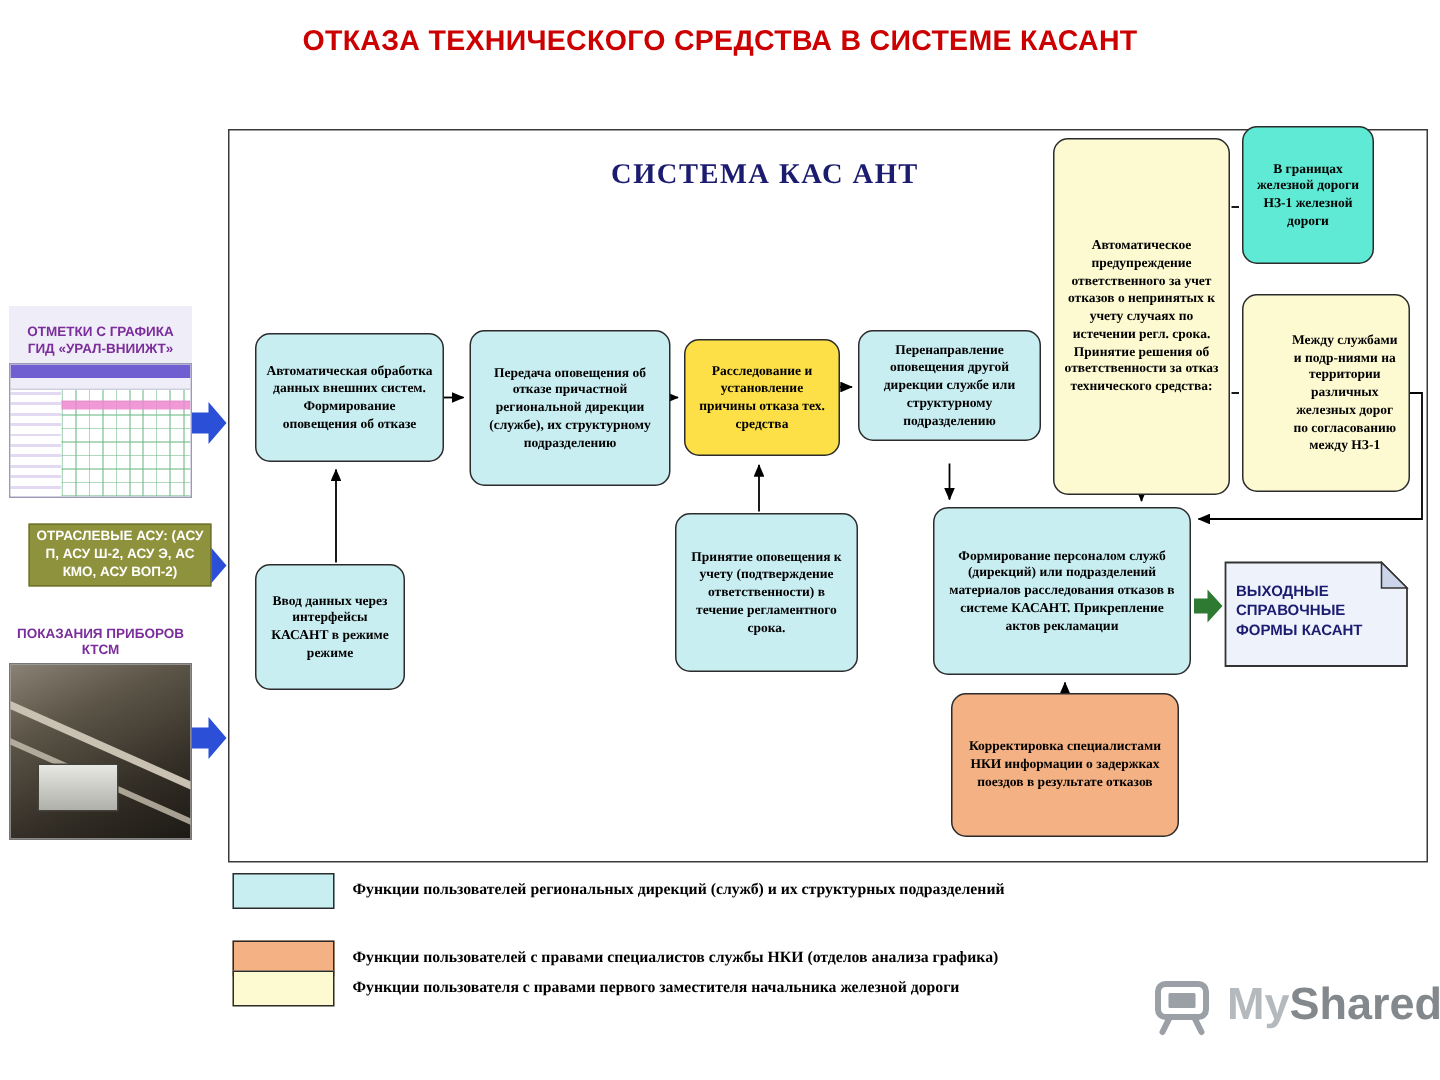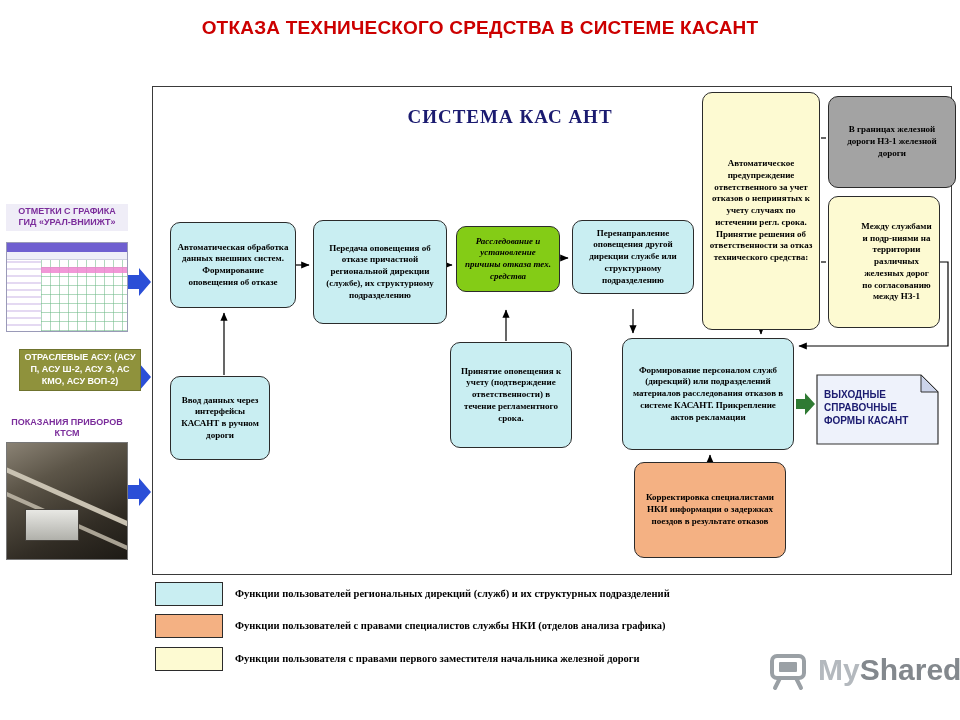--- a/index.html
+++ b/index.html
@@ -106,7 +106,7 @@
 <div class="abs box" style="left: 622px; top: 338px; width: 172px; height: 112px; background-color: rgb(201, 238, 242);">Формирование персоналом служб (дирекций) или подразделений материалов расследования отказов в системе КАСАНТ. Прикрепление актов рекламации</div>
 <div class="abs box" style="left: 634px; top: 462px; width: 152px; height: 96px; background-color: rgb(244, 177, 131);">Корректировка специалистами НКИ информации о задержках поездов в результате отказов</div>
 <div class="abs box" style="left: 702px; top: 92px; width: 118px; height: 238px; background-color: rgb(253, 250, 210);">Автоматическое предупреждение ответственного за учет отказов о непринятых к учету случаях по истечении регл. срока. Принятие решения об ответственности за отказ технического средства:</div>
-<div class="abs box" style="left: 828px; top: 96px; width: 128px; height: 92px; background-color: #a3a3a3;">В границах железной дороги НЗ-1 железной дороги</div>
+<div class="abs box" style="left: 828px; top: 84px; width: 88px; height: 92px; background-color: #5eead4;">В границах железной дороги НЗ-1 железной дороги</div>
 <div class="abs box" style="left: 828px; top: 196px; width: 112px; height: 132px; background-color: rgb(253, 250, 210); padding-left: 31px;">Между службами и подр-ниями на территории различных железных дорог по согласованию между НЗ-1</div>
 
 <div class="abs" style="left:816px;top:374px;width:124px;height:72px;">

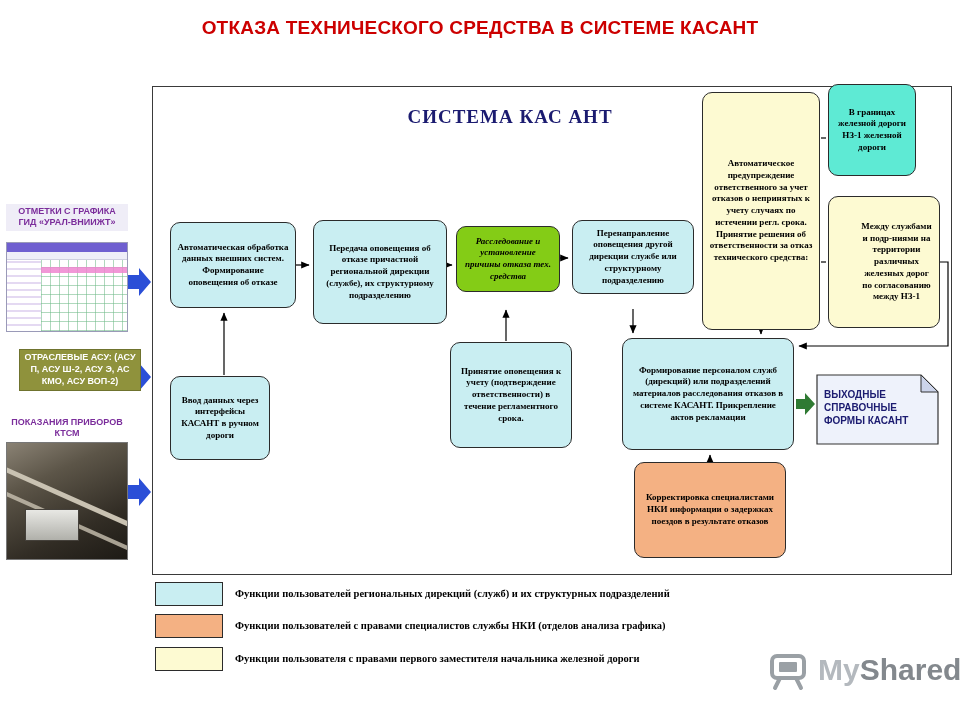--- a/index.html
+++ b/index.html
@@ -11,7 +11,7 @@
   .box{border:1px solid #2b2b2b;border-radius:10px;font:bold 9px/1.3 "Liberation Serif",serif;color:#000;
        display:flex;align-items:center;justify-content:center;text-align:center;padding:3px 6px;}
   .input-label{color:#7b2d9b;font:bold 9px/1.25 "Liberation Sans",sans-serif;text-align:center;}
-  .lavender{background:#efedf7;padding:2px;}
+  .lavender{background:#efedf7;padding:12px;}
   .asu-box{color:#fff;font:bold 9px/1.3 "Liberation Sans",sans-serif;text-align:center;
        display:flex;align-items:center;justify-content:center;padding:3px;border:1px solid #6f732e;}
   

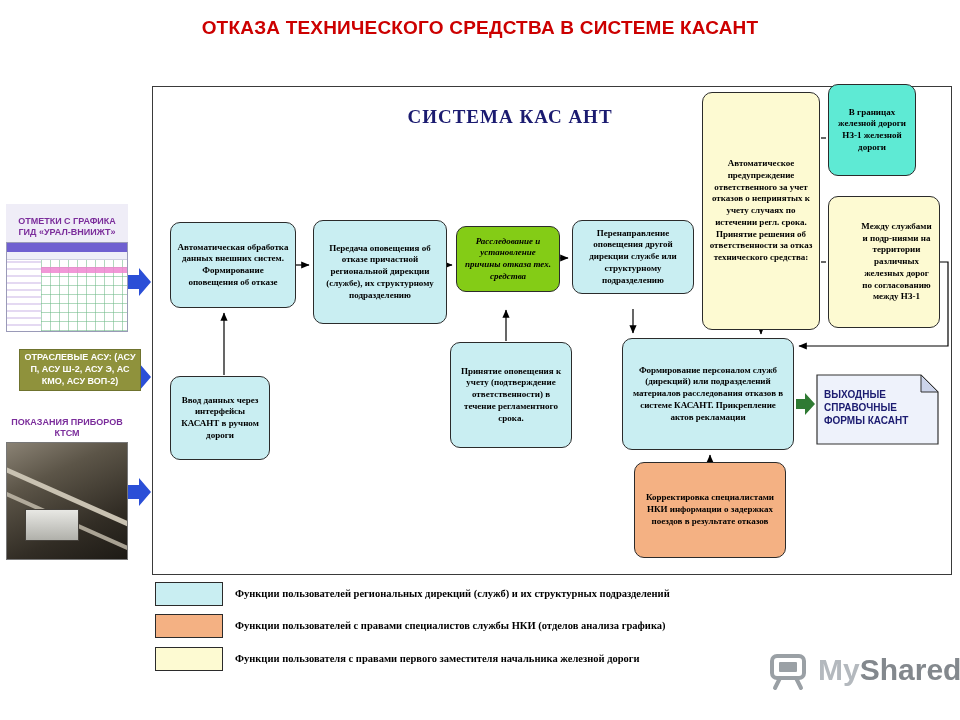--- a/index.html
+++ b/index.html
@@ -99,7 +99,7 @@
 
 <div class="abs box" style="left: 170px; top: 222px; width: 126px; height: 86px; background-color: rgb(201, 238, 242);">Автоматическая обработка данных внешних систем. Формирование оповещения об отказе</div>
 <div class="abs box" style="left: 313px; top: 220px; width: 134px; height: 104px; background-color: rgb(201, 238, 242);">Передача оповещения об отказе причастной региональной дирекции (службе), их структурному подразделению</div>
-<div class="abs box" style="left: 456px; top: 226px; width: 104px; height: 66px; background-color: #84cc16; font-style: italic;">Расследование и установление причины отказа тех. средства</div>
+<div class="abs box" style="left: 456px; top: 226px; width: 104px; height: 78px; background-color: #fde047;">Расследование и установление причины отказа тех. средства</div>
 <div class="abs box" style="left: 572px; top: 220px; width: 122px; height: 74px; background-color: rgb(201, 238, 242);">Перенаправление оповещения другой дирекции службе или структурному подразделению</div>
 <div class="abs box" style="left: 450px; top: 342px; width: 122px; height: 106px; background-color: rgb(201, 238, 242);">Принятие оповещения к учету (подтверждение ответственности) в течение регламентного срока.</div>
 <div class="abs box" style="left: 170px; top: 376px; width: 100px; height: 84px; background-color: rgb(201, 238, 242);">Ввод данных через интерфейсы КАСАНТ в ручном дороги</div>

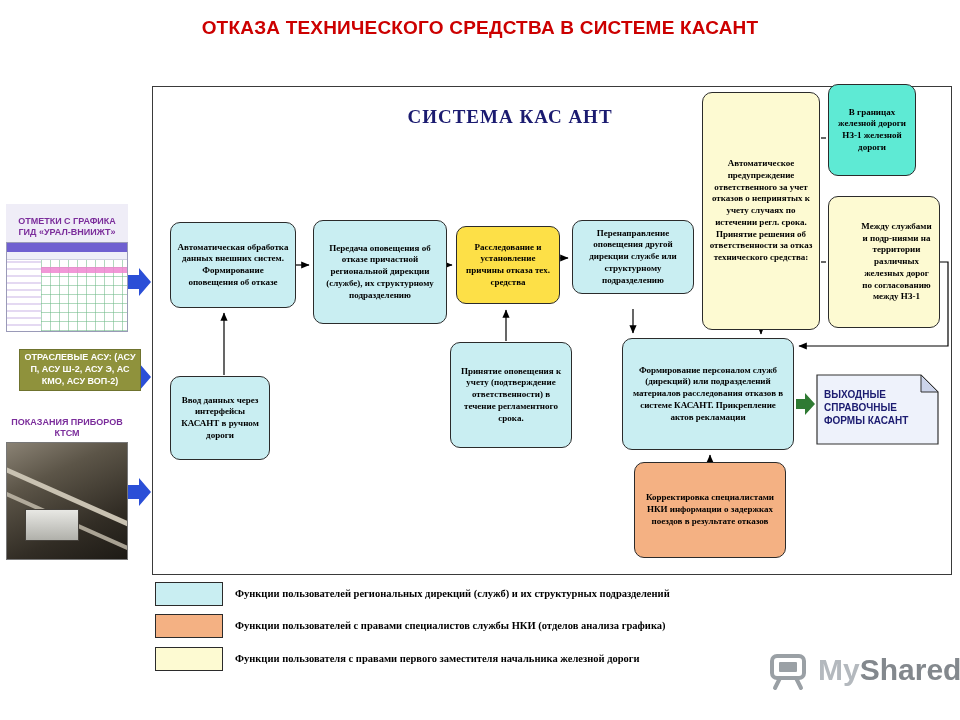--- a/index.html
+++ b/index.html
@@ -102,7 +102,7 @@
 <div class="abs box" style="left: 456px; top: 226px; width: 104px; height: 78px; background-color: #fde047;">Расследование и установление причины отказа тех. средства</div>
 <div class="abs box" style="left: 572px; top: 220px; width: 122px; height: 74px; background-color: rgb(201, 238, 242);">Перенаправление оповещения другой дирекции службе или структурному подразделению</div>
 <div class="abs box" style="left: 450px; top: 342px; width: 122px; height: 106px; background-color: rgb(201, 238, 242);">Принятие оповещения к учету (подтверждение ответственности) в течение регламентного срока.</div>
-<div class="abs box" style="left: 170px; top: 376px; width: 100px; height: 84px; background-color: rgb(201, 238, 242);">Ввод данных через интерфейсы КАСАНТ в ручном дороги</div>
+<div class="abs box" style="left: 170px; top: 376px; width: 100px; height: 84px; background-color: rgb(201, 238, 242);">Ввод данных через интерфейсы КАСАНТ в режиме режиме</div>
 <div class="abs box" style="left: 622px; top: 338px; width: 172px; height: 112px; background-color: rgb(201, 238, 242);">Формирование персоналом служб (дирекций) или подразделений материалов расследования отказов в системе КАСАНТ. Прикрепление актов рекламации</div>
 <div class="abs box" style="left: 634px; top: 462px; width: 152px; height: 96px; background-color: rgb(244, 177, 131);">Корректировка специалистами НКИ информации о задержках поездов в результате отказов</div>
 <div class="abs box" style="left: 702px; top: 92px; width: 118px; height: 238px; background-color: rgb(253, 250, 210);">Автоматическое предупреждение ответственного за учет отказов о непринятых к учету случаях по истечении регл. срока. Принятие решения об ответственности за отказ технического средства:</div>

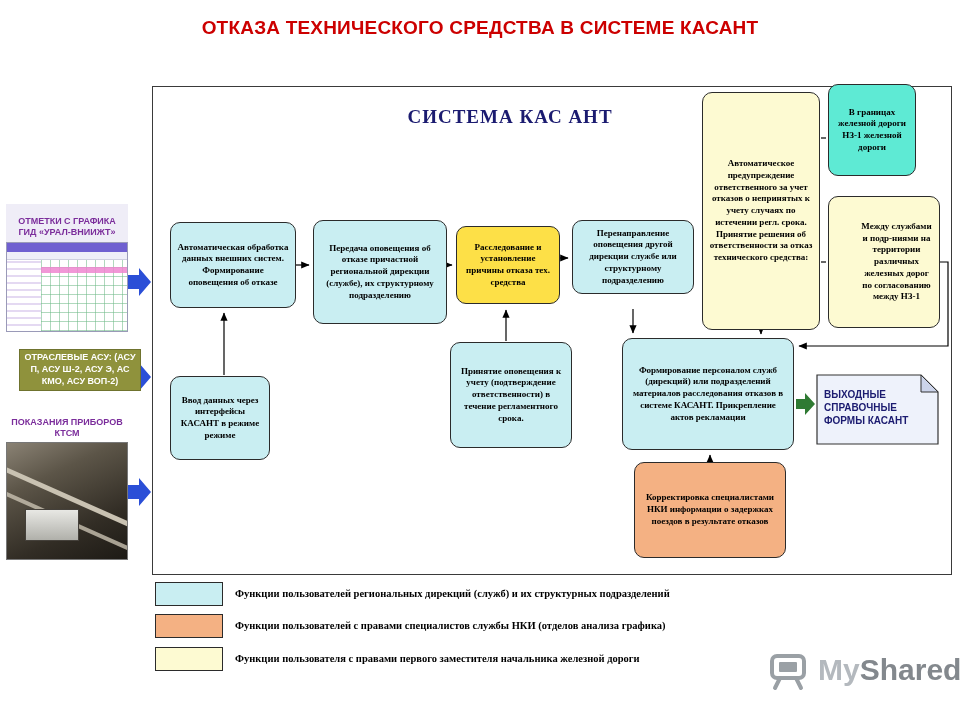--- a/index.html
+++ b/index.html
@@ -121,7 +121,7 @@
   <div class="swatch" style="background-color: rgb(201, 238, 242);"></div>
   <div class="legend-text">Функции пользователей региональных дирекций (служб) и их структурных подразделений</div>
 </div>
-<div class="legend-row" style="top:615px;">
+<div class="legend-row" style="top:628px;">
   <div class="swatch" style="background-color: rgb(244, 177, 131);"></div>
   <div class="legend-text">Функции пользователей с правами специалистов  службы НКИ (отделов анализа графика)</div>
 </div>

